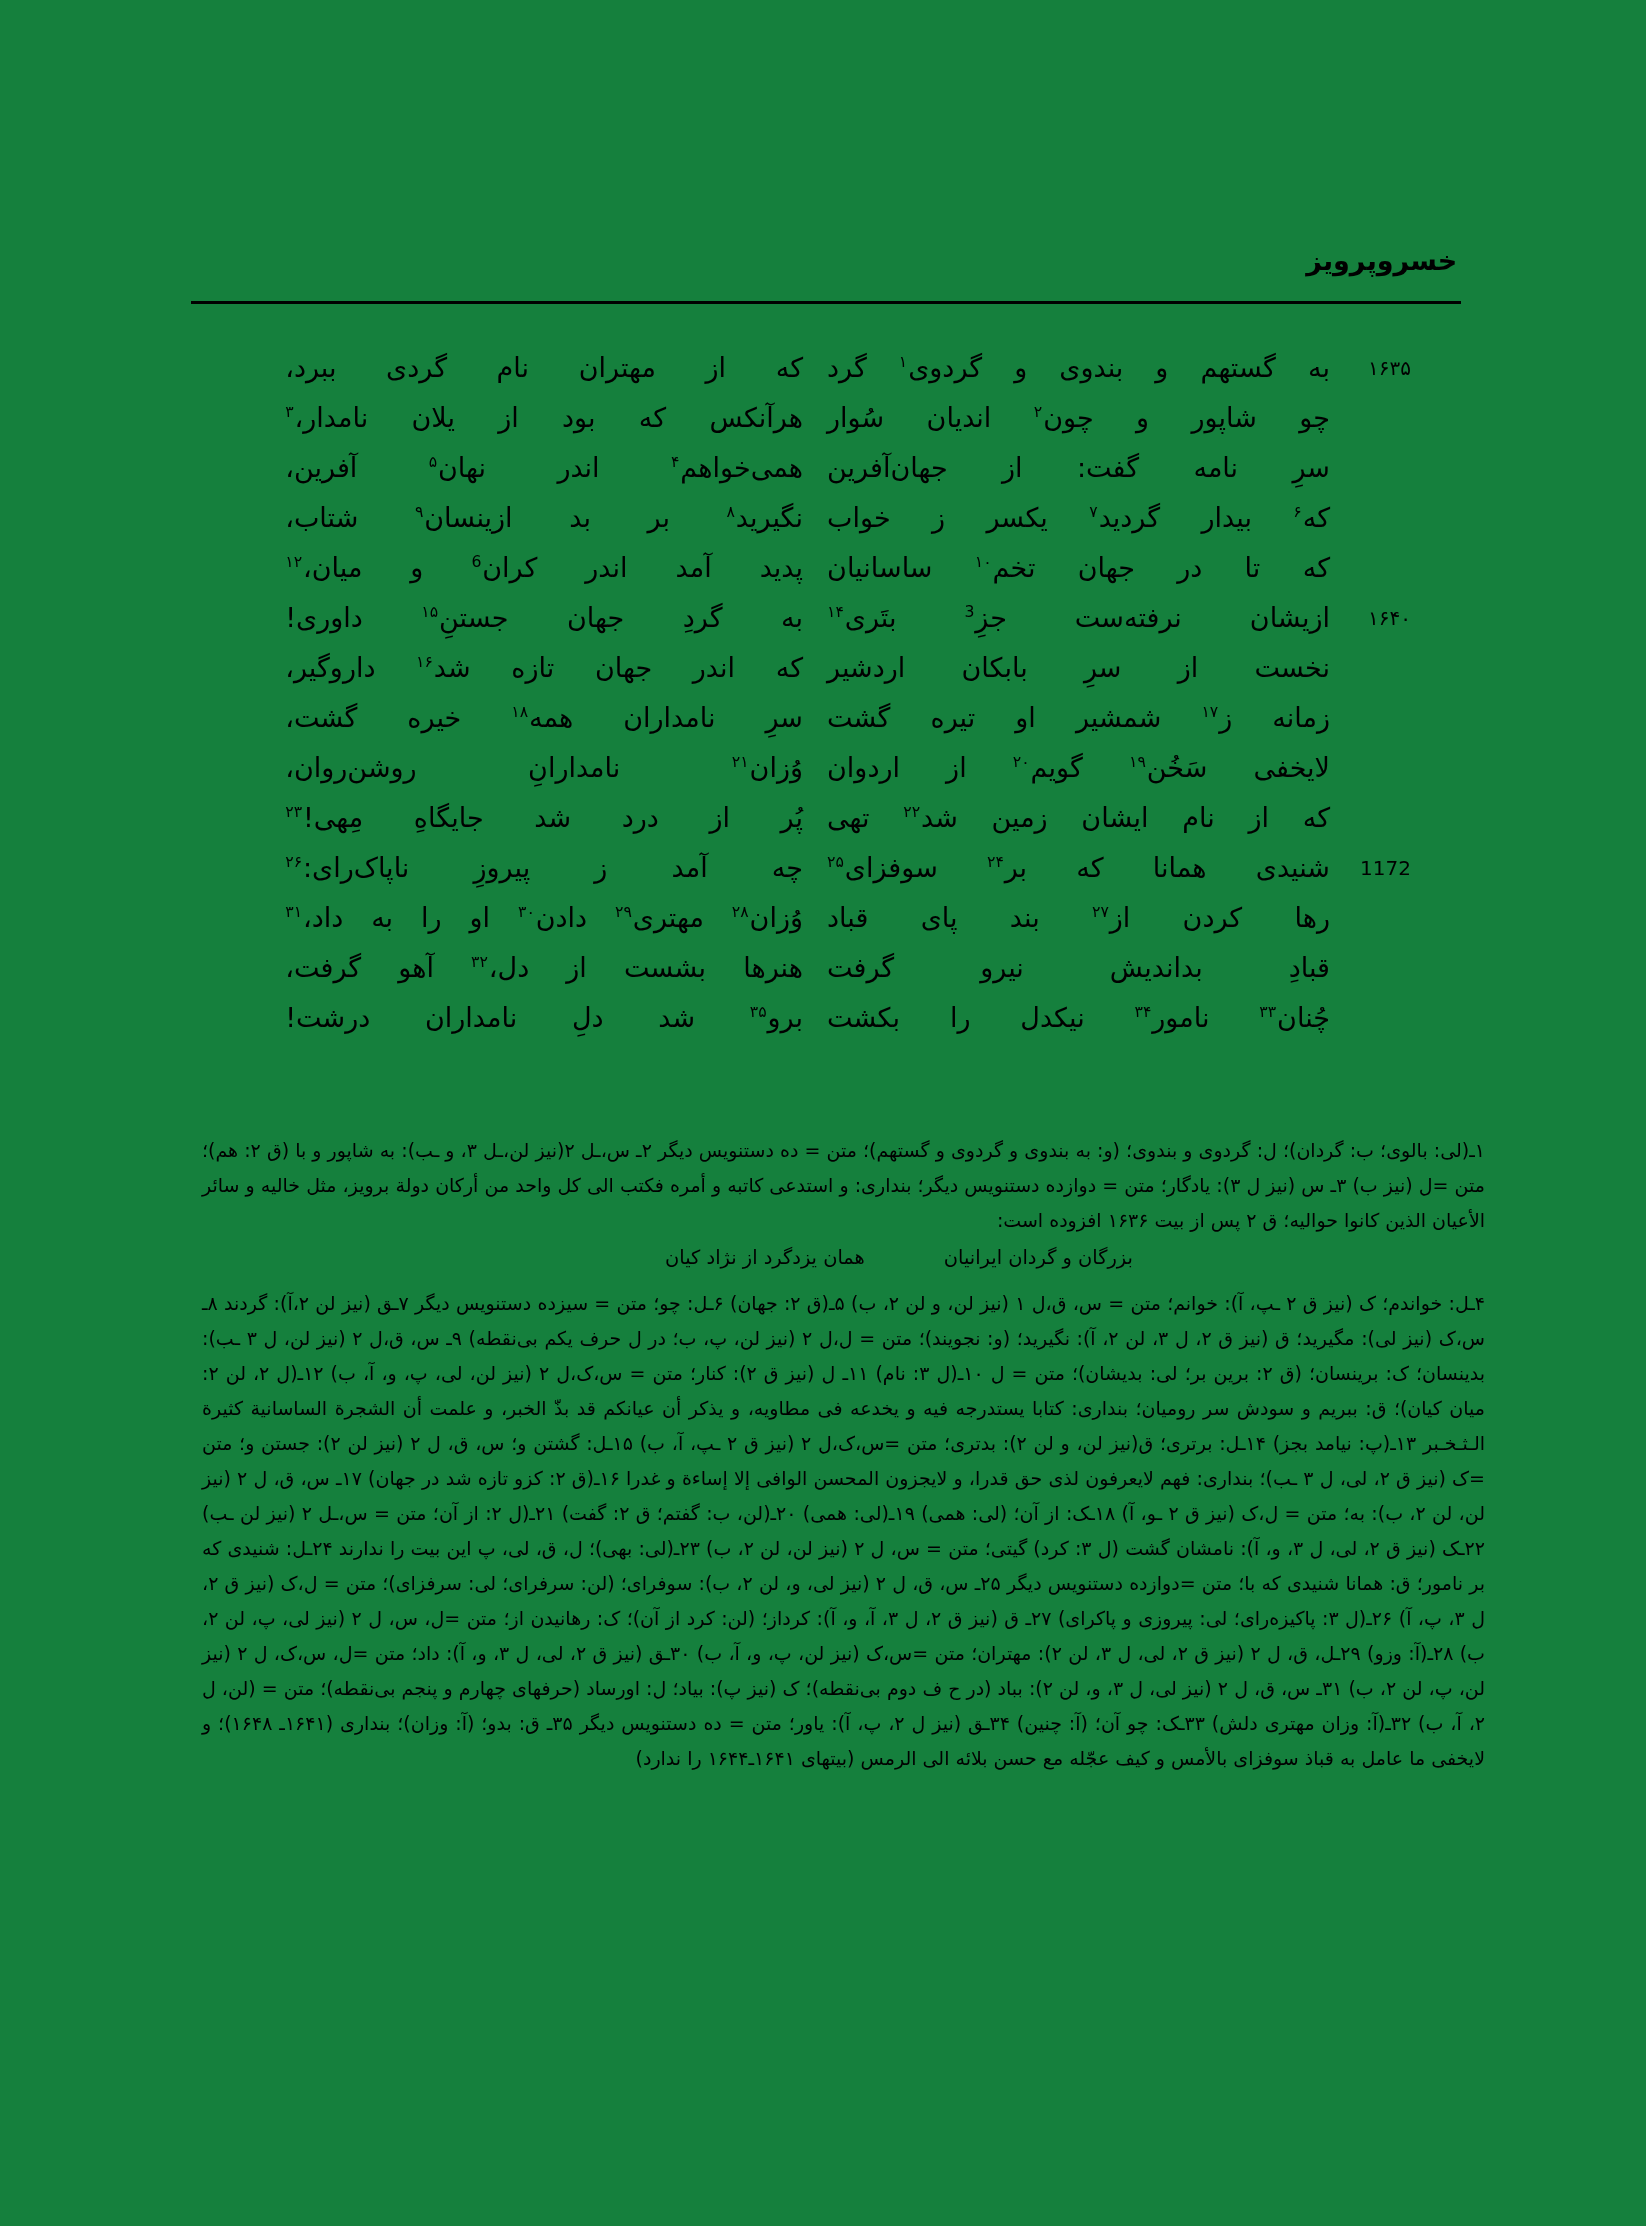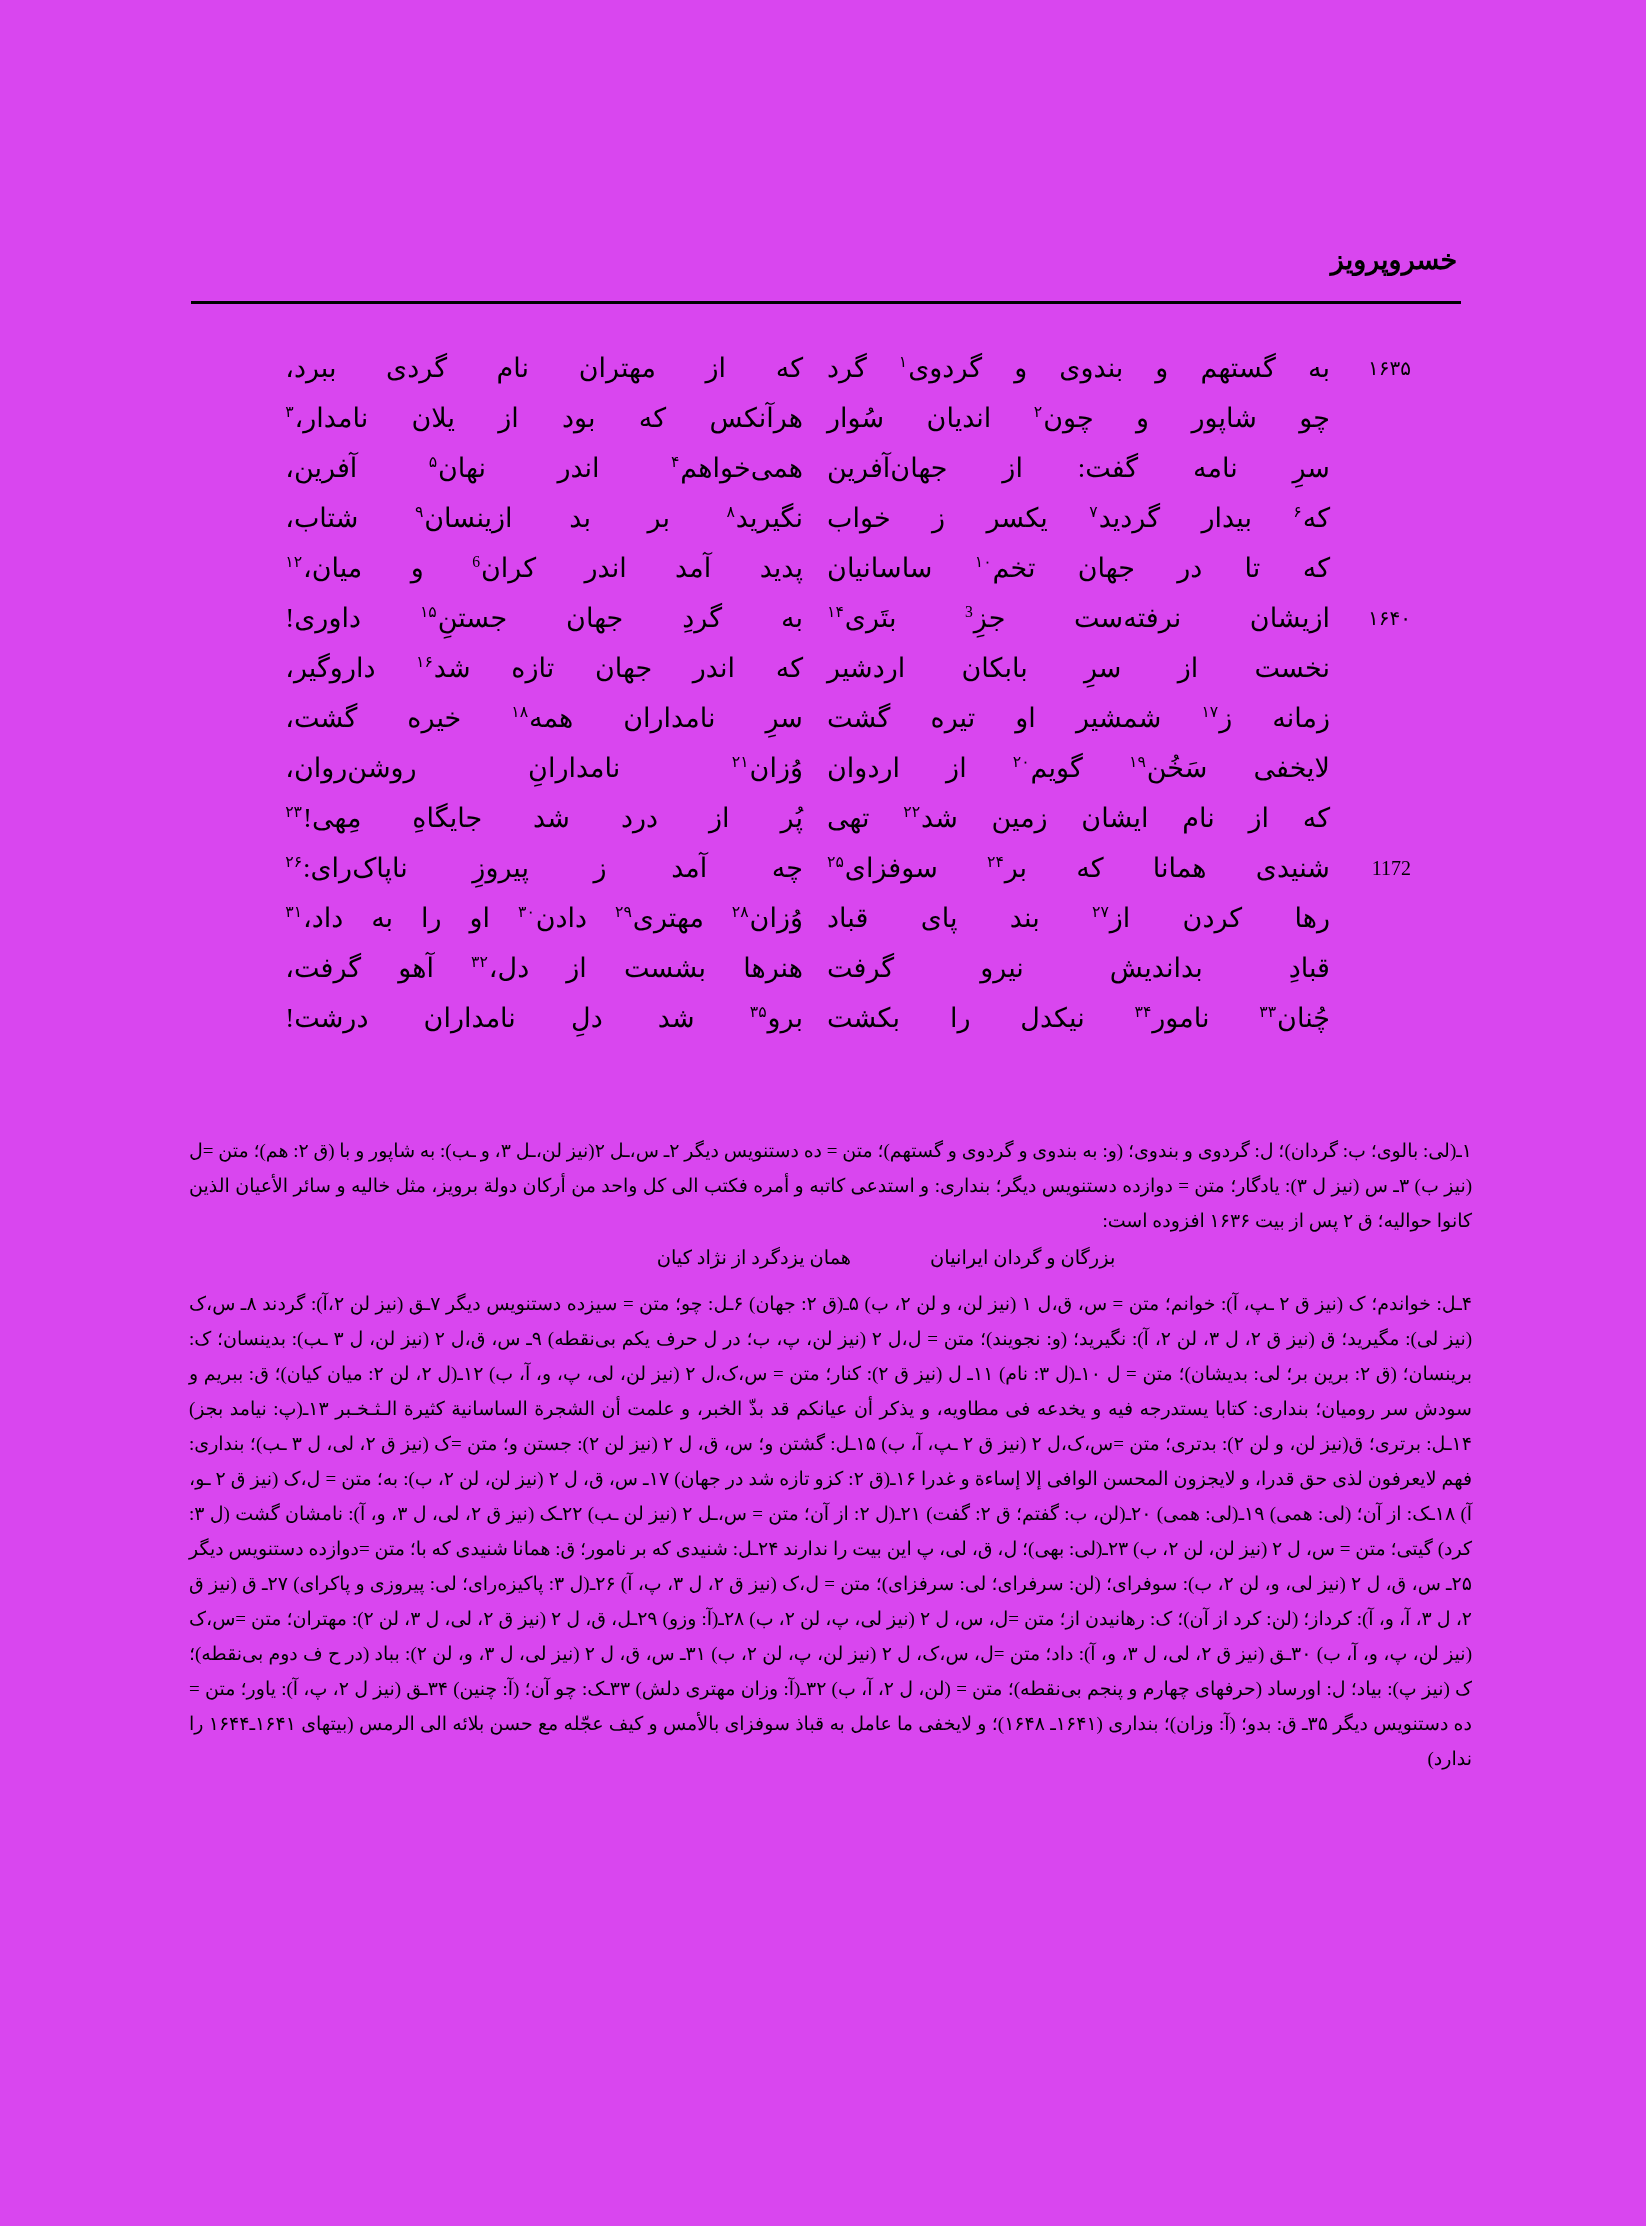--- a/index.html
+++ b/index.html
@@ -16,11 +16,10 @@
     position: relative;
     width: 1647px;
     height: 2226px;
-    background: #d946ef;
+    background: #15803d;
     margin: 0 auto;
     overflow: hidden;
     box-sizing: border-box;
-    font-family: Liberation Serif, serif;
   }
 
   

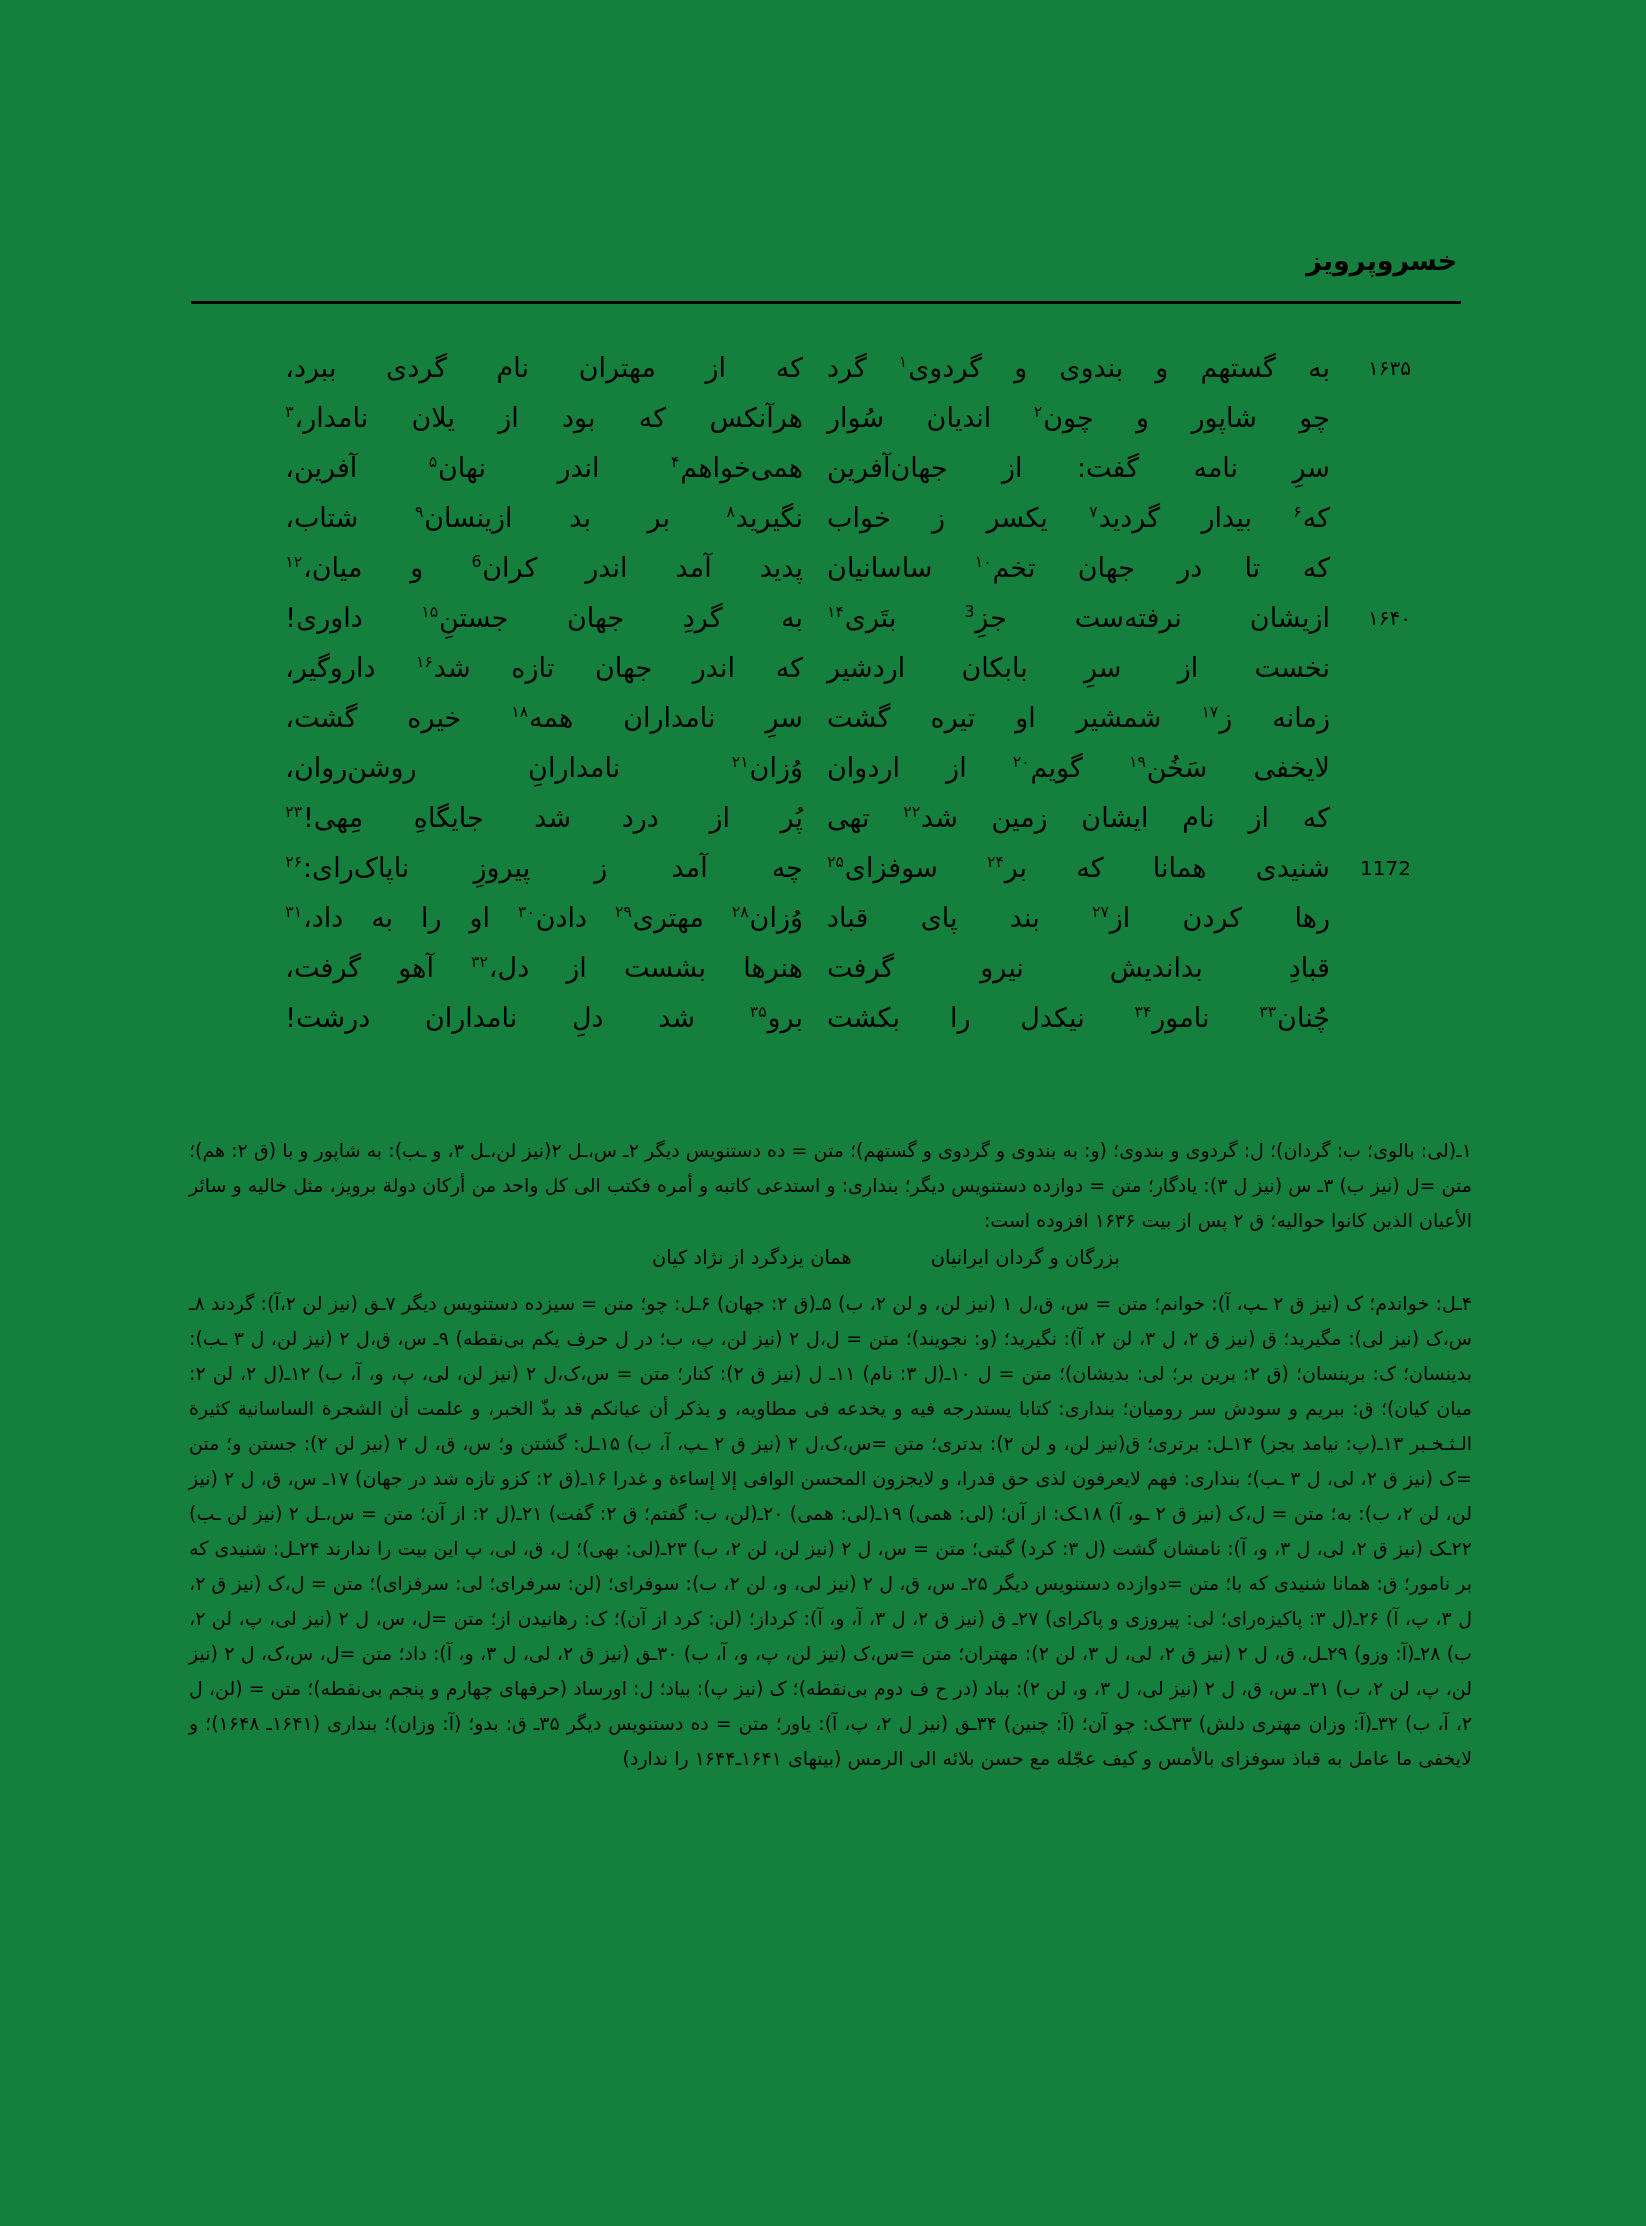--- a/index.html
+++ b/index.html
@@ -98,7 +98,7 @@
   .apparatus {
     position: absolute;
     top: 1133px;
-    left: 190px;
+    left: 203px;
     width: 1283px;
     direction: rtl;
     text-align: justify;

